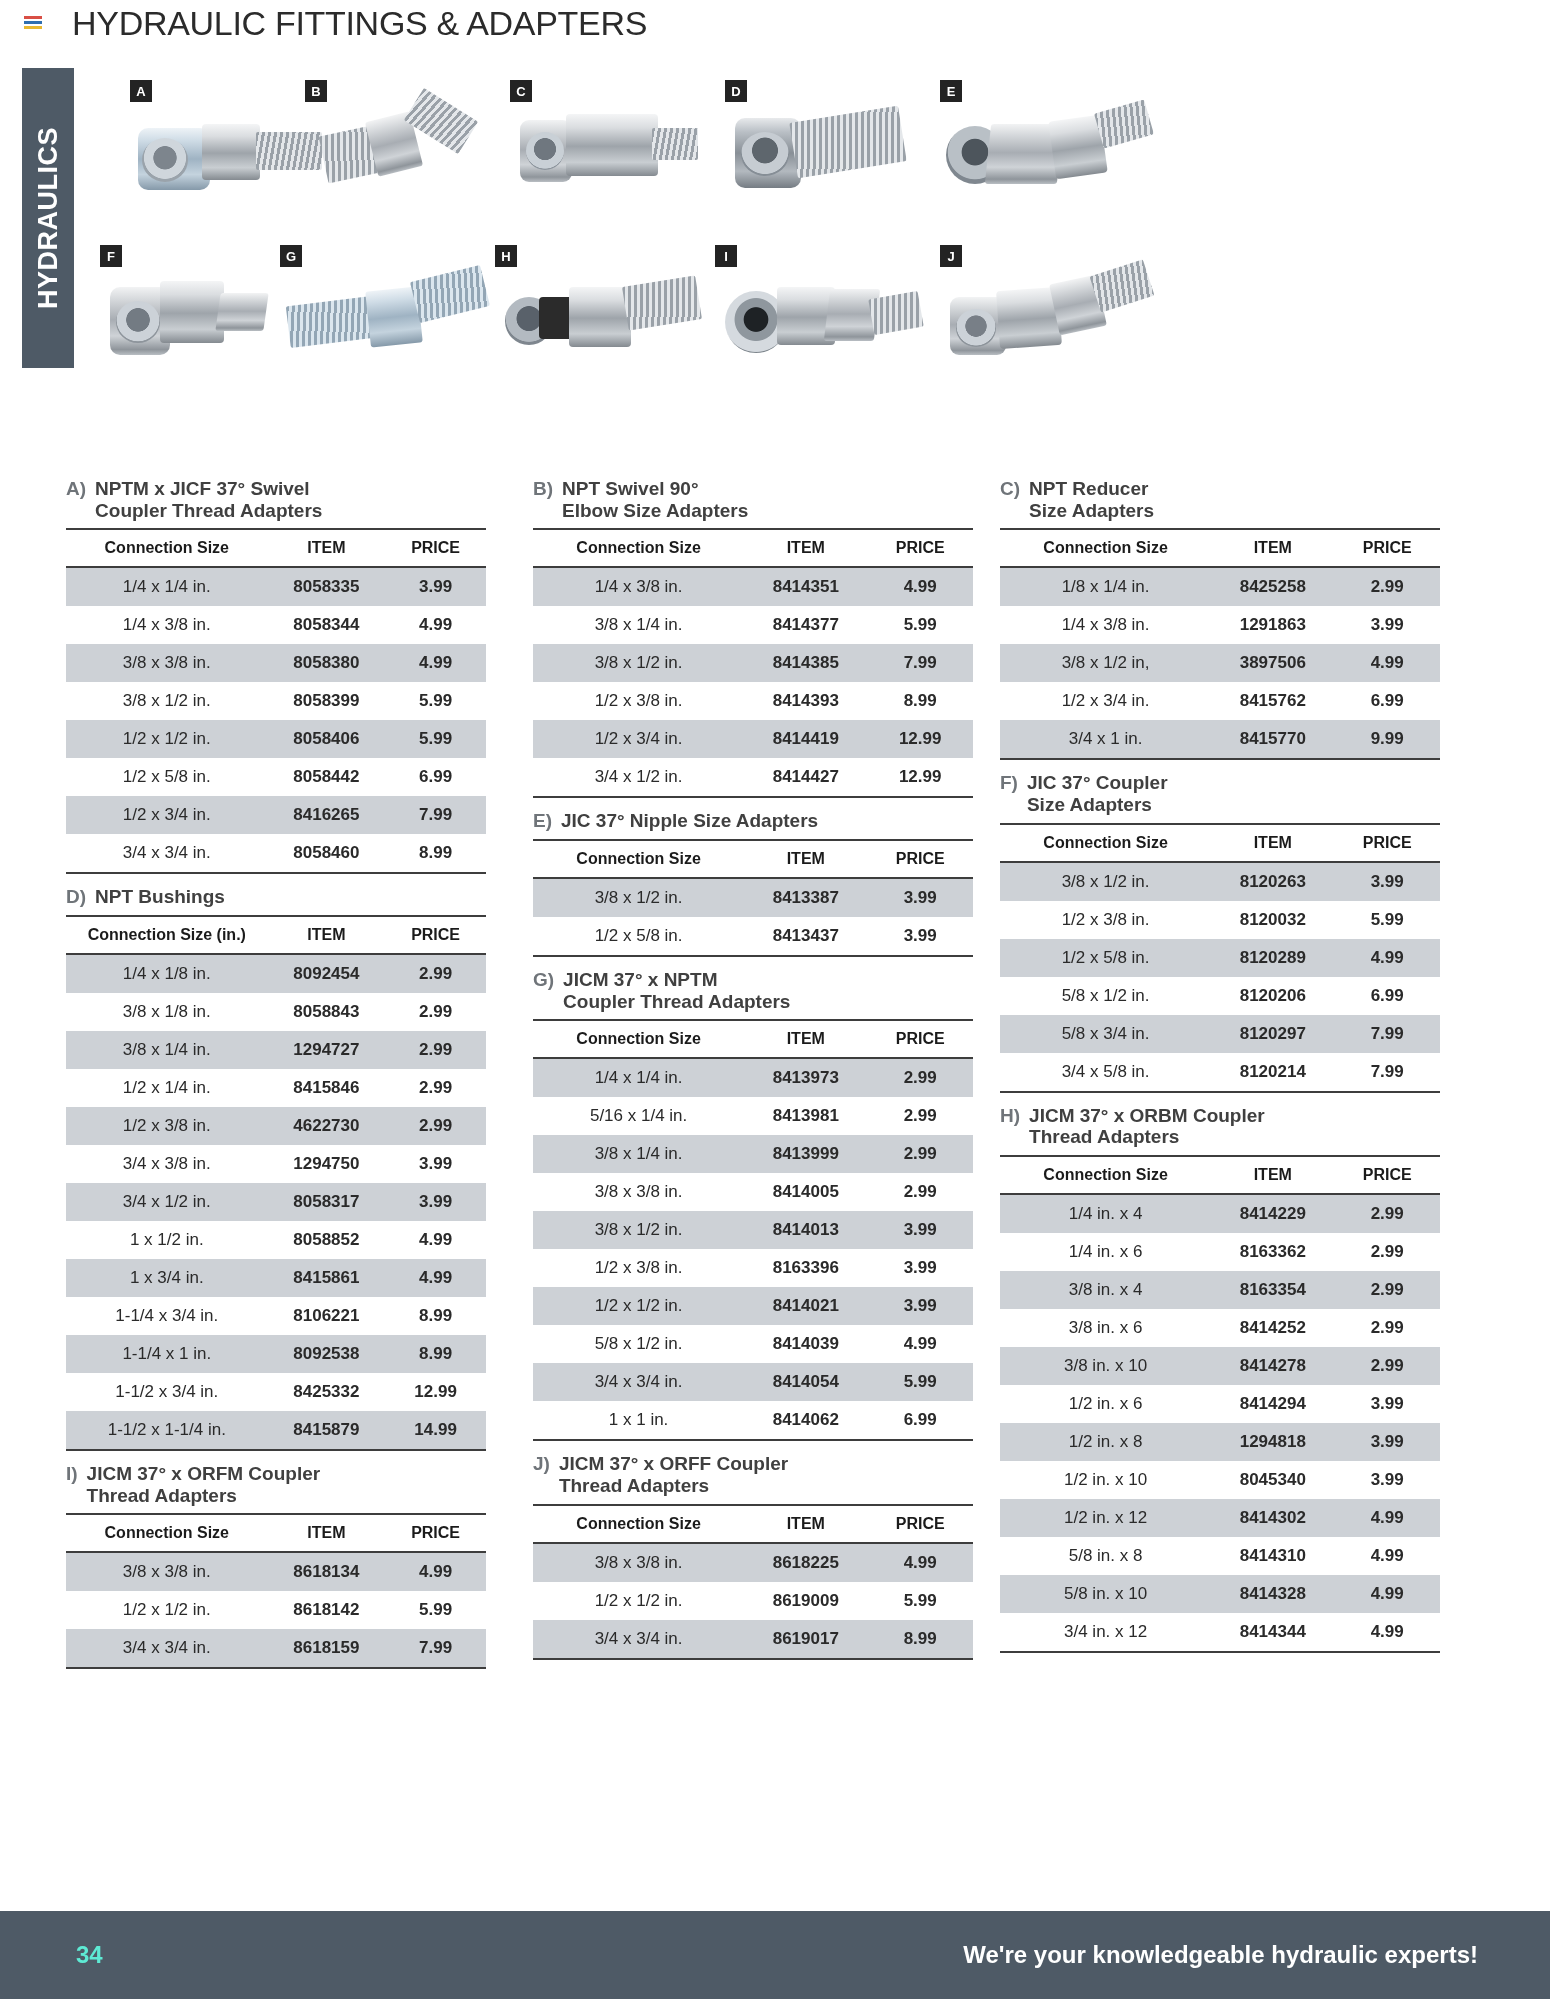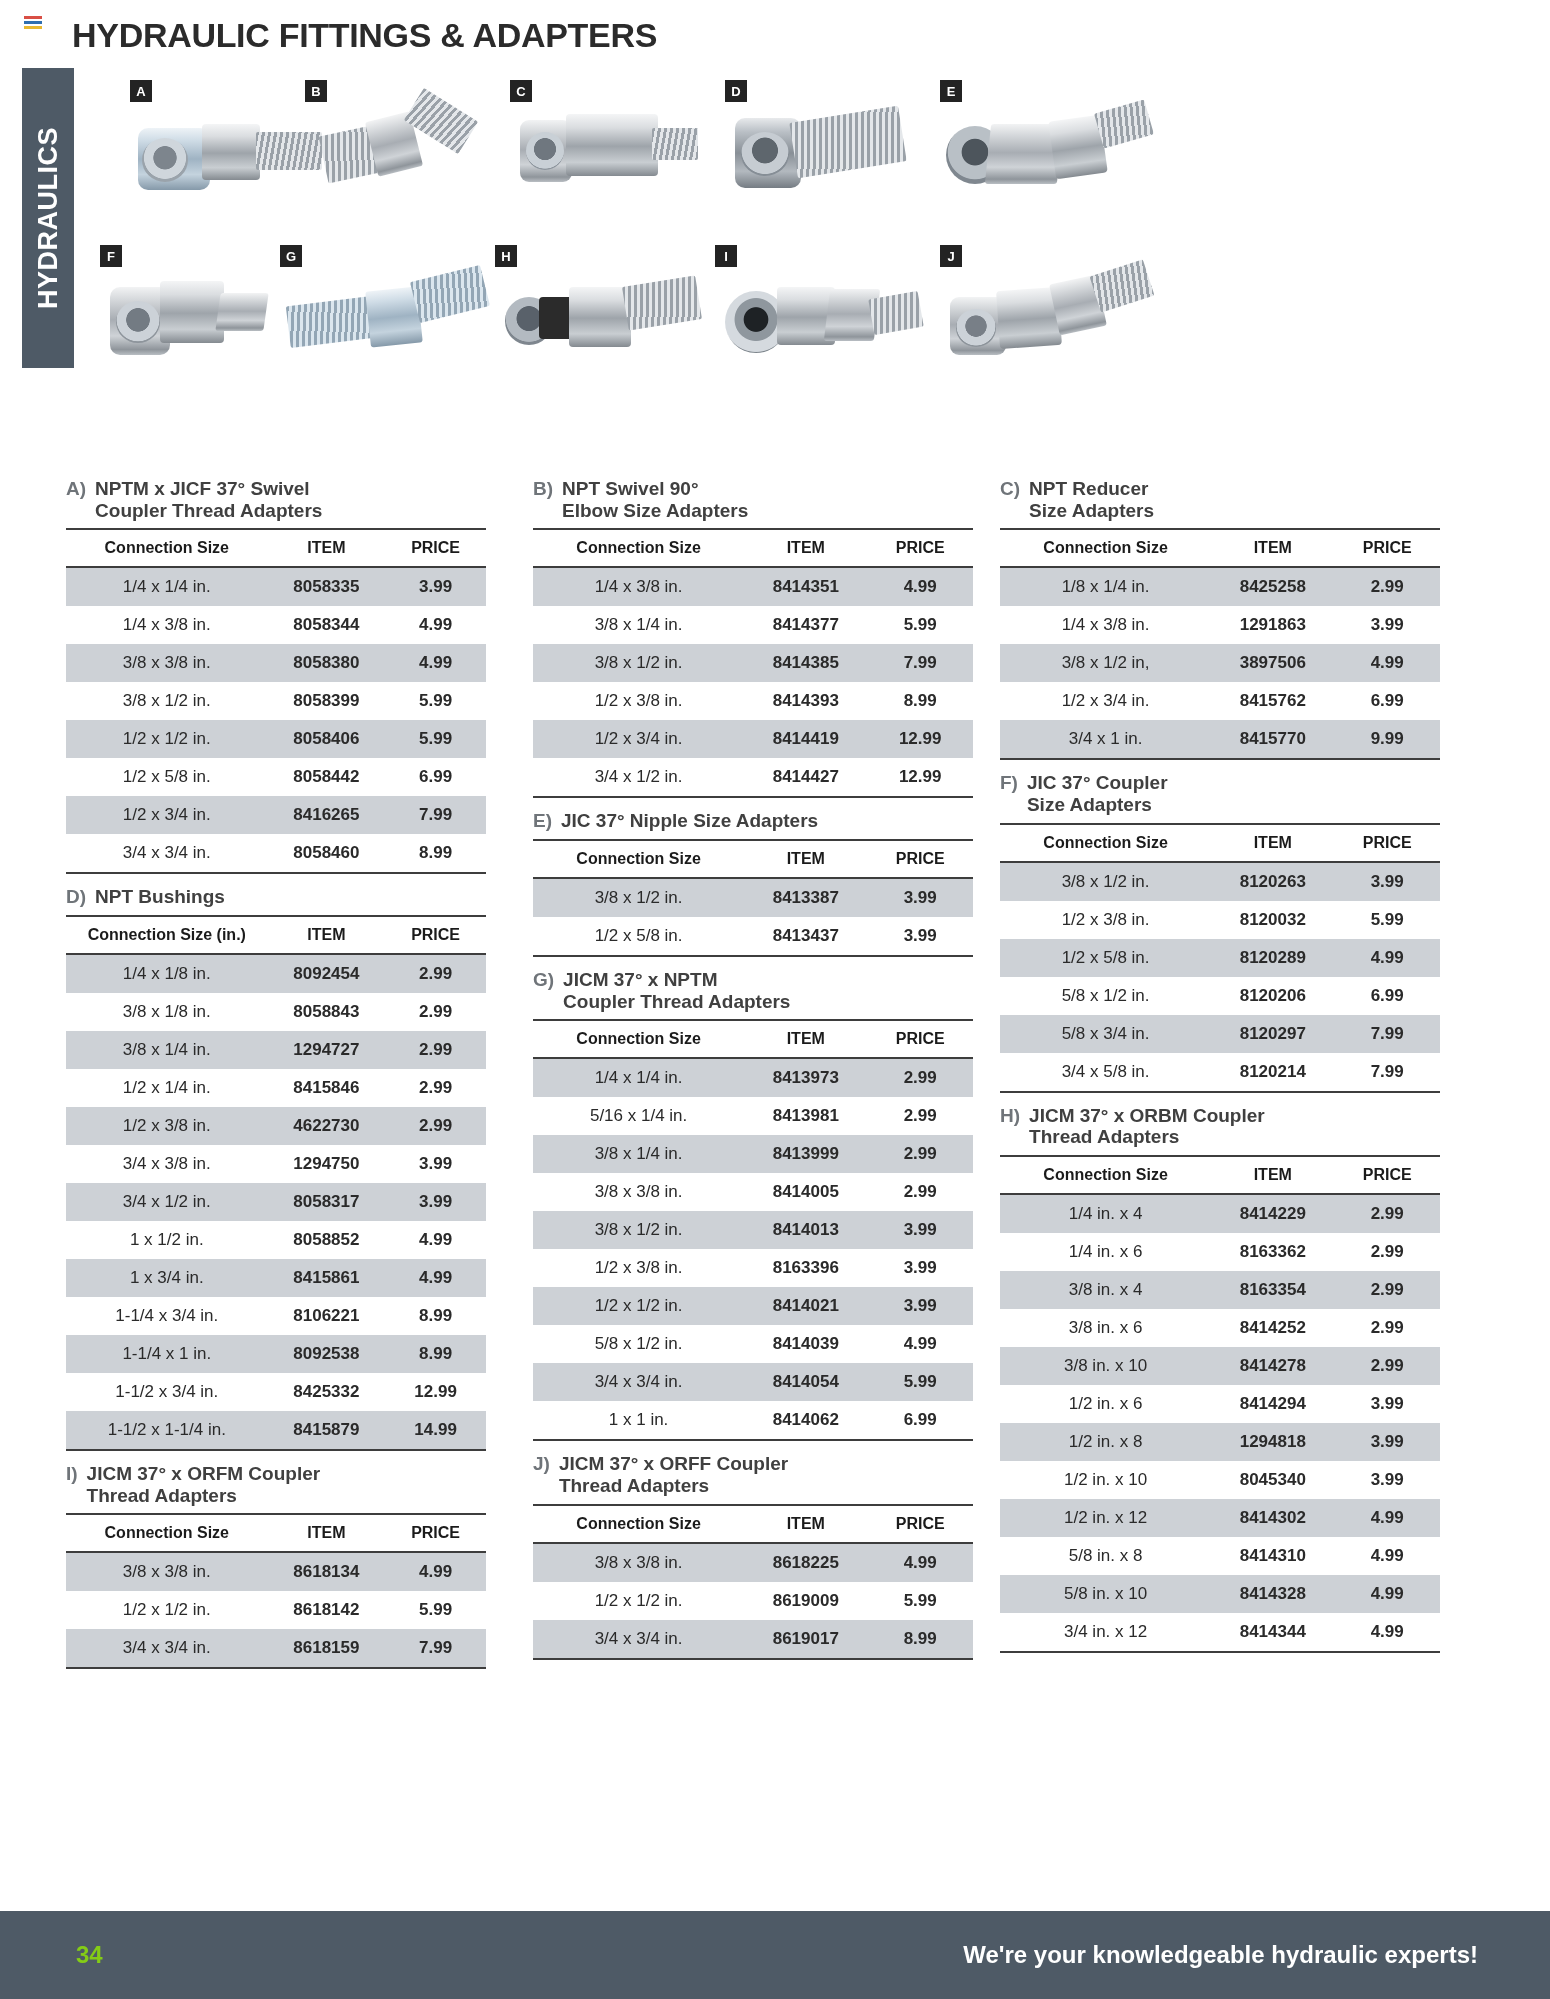--- a/index.html
+++ b/index.html
@@ -23,8 +23,8 @@
   .hamburger i:nth-child(2){ background:#2f6fb0; }
   .hamburger i:nth-child(3){ background:#e8b830; }
   .page-title {
-    position: absolute; left: 72px; top: 16px;
-    font-size: 34px; font-weight: bold; letter-spacing: -0.3px;
+    position: absolute; left: 72px; top: 4px;
+    font-size: 34px; font-weight: normal; letter-spacing: -0.3px;
     color: #2b2b2b;
   }
 

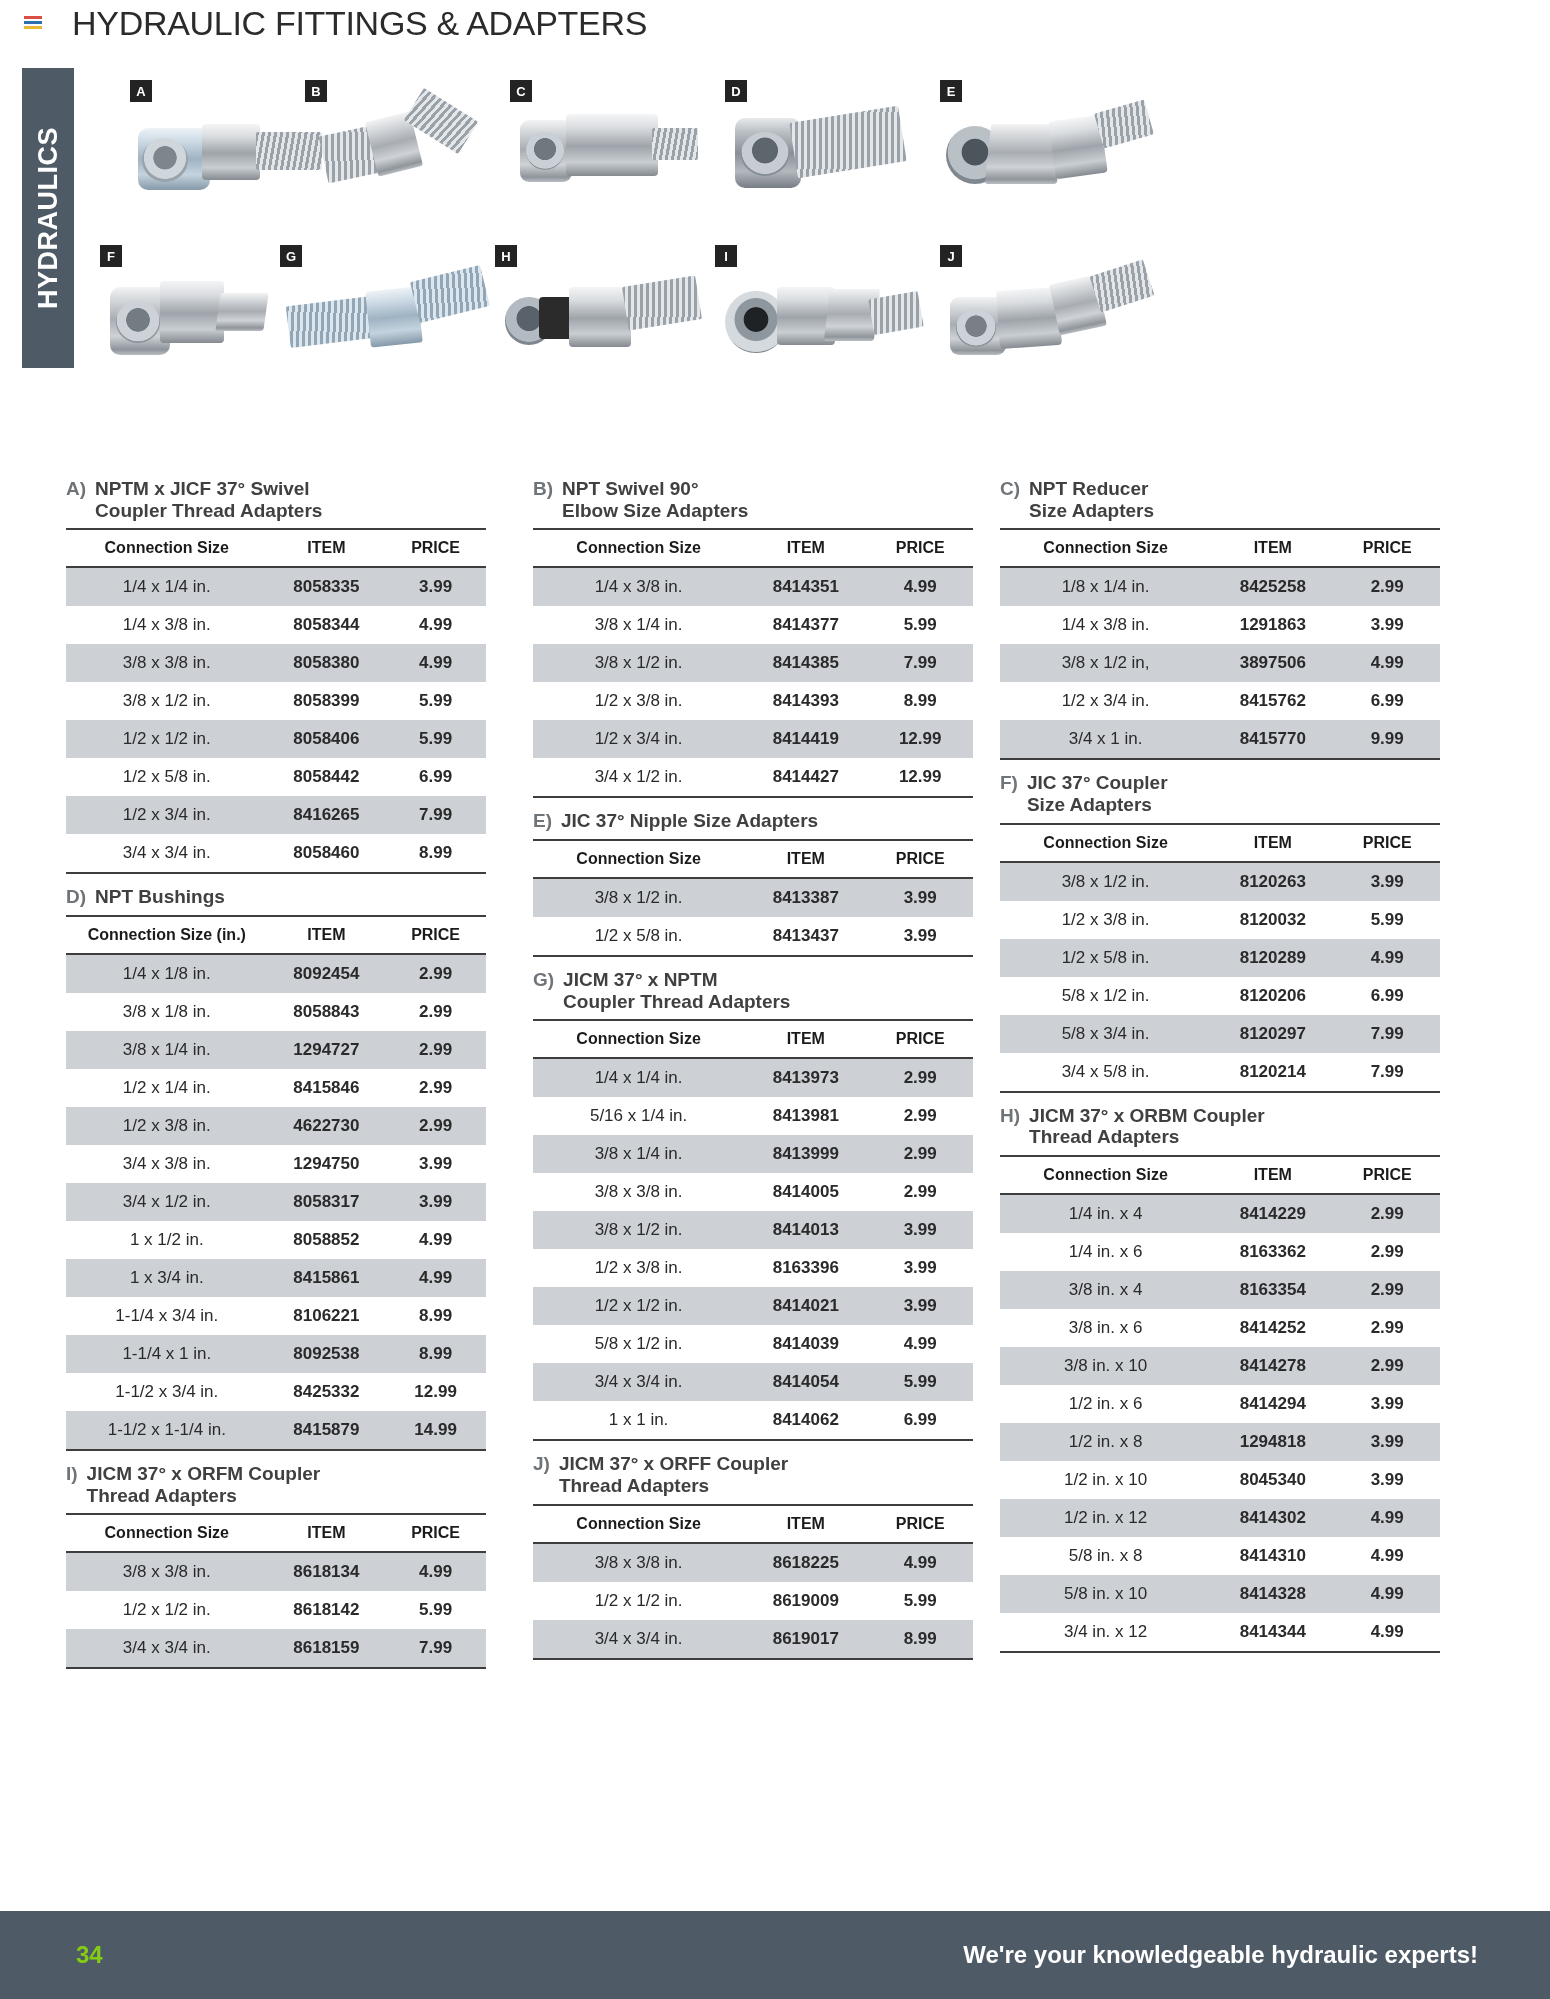--- a/index.html
+++ b/index.html
@@ -117,7 +117,7 @@
   }
   .folio {
     position: absolute; left: 76px; top: 50%; transform: translateY(-50%);
-    color: #84cc16; font-size: 24px; font-weight: bold;
+    color: #5eead4; font-size: 24px; font-weight: bold;
   }
   .tagline {
     position: absolute; right: 72px; top: 50%; transform: translateY(-50%);

